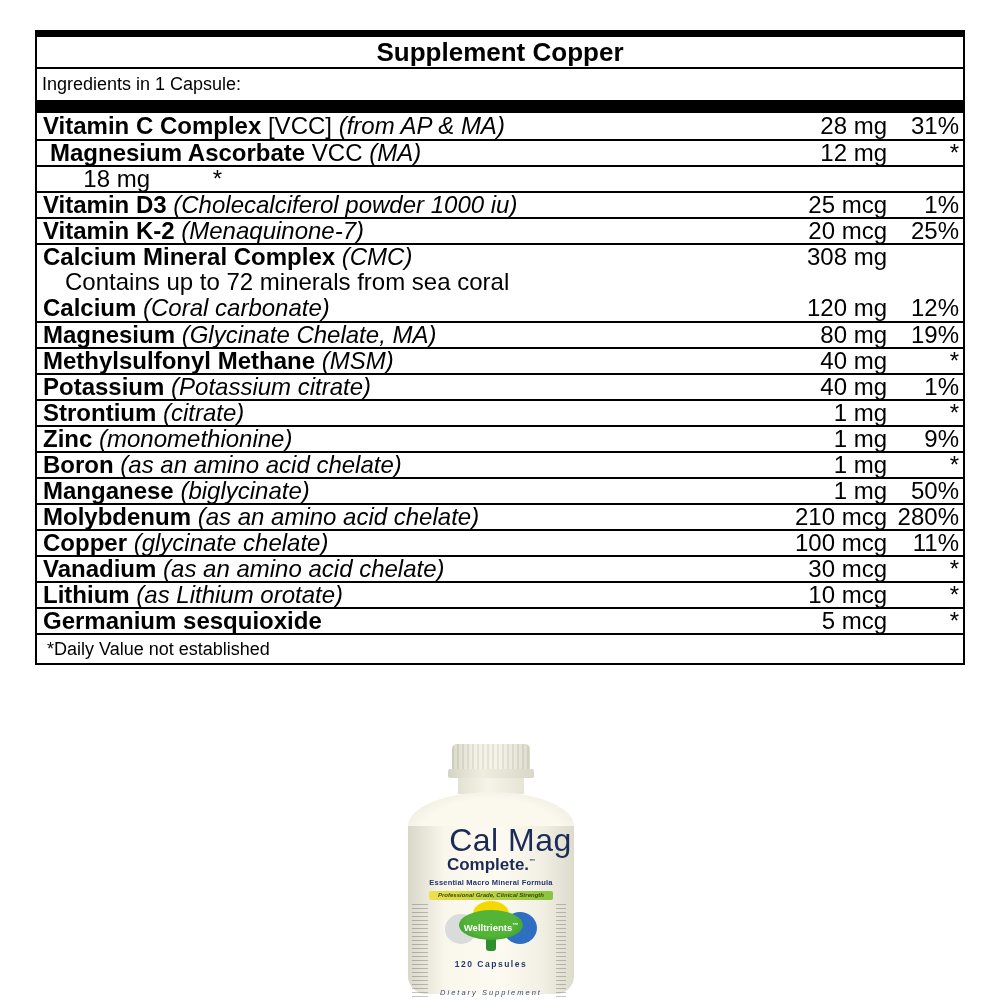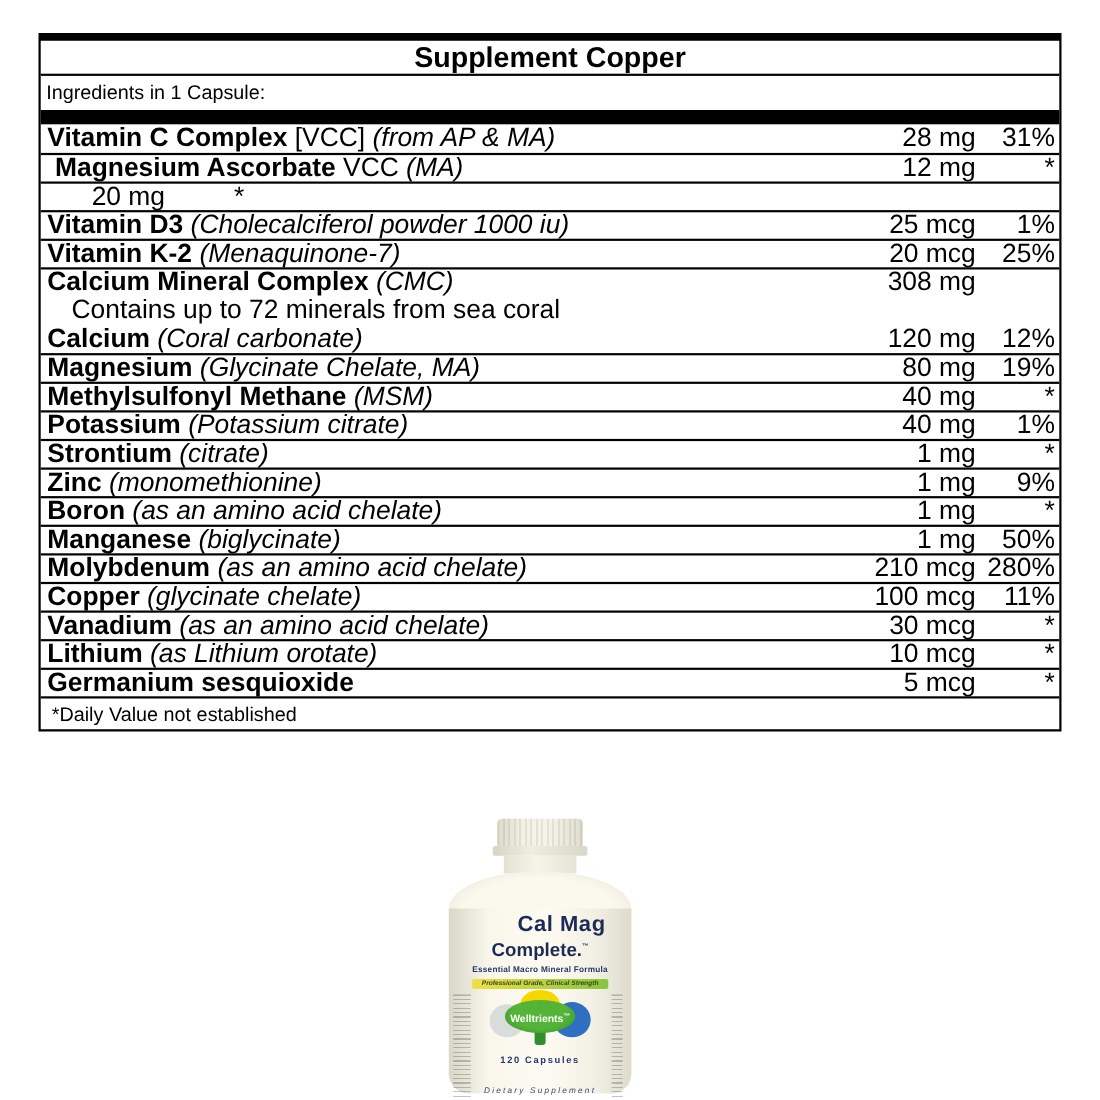--- a/index.html
+++ b/index.html
@@ -120,7 +120,7 @@
     <span class="sf-dv">*</span>
   </div>
       <div class="sf-line rule ind1">
-    <span class="sf-amount">20 mg</span>
+    <span class="sf-amount">18 mg</span>
     <span class="sf-dv">*</span>
   </div>
       <div class="sf-line rule">

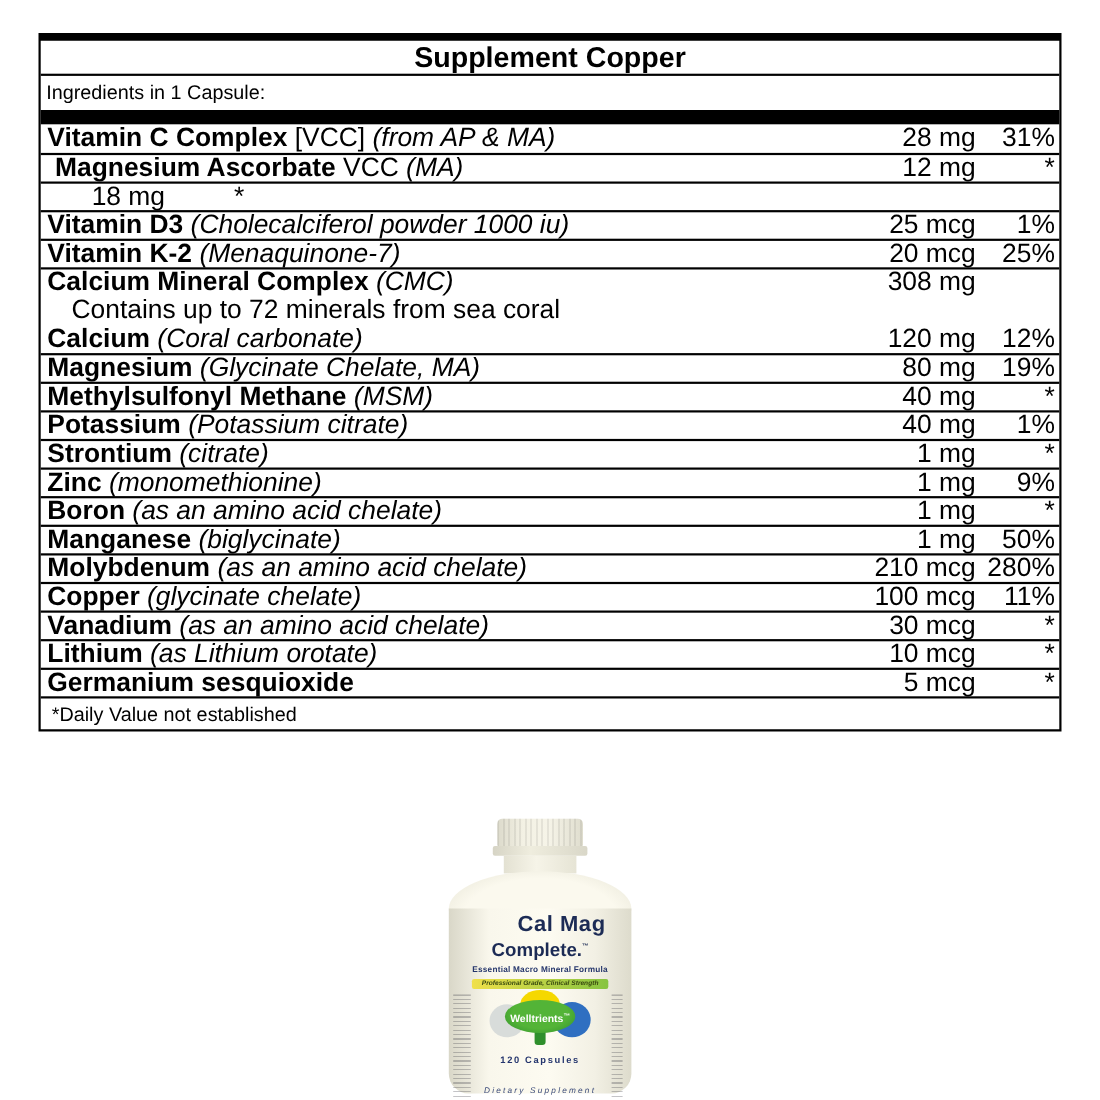--- a/index.html
+++ b/index.html
@@ -73,7 +73,7 @@
     position:absolute;left:0;top:0;width:166px;height:136px;
     text-align:center;color:#1c2b55;
   }
-  .brand-1{font-size:20px;font-weight:bold;letter-spacing:0.5px;line-height:25px;padding-top:2px;margin-left:39px;}
+  .brand-1{font-size:32px;font-weight:normal;letter-spacing:0.5px;line-height:25px;padding-top:2px;margin-left:39px;}
   .brand-2{font-size:17px;font-weight:bold;line-height:17px;}
   .tm{font-size:6px;vertical-align:super;}
   .label-sub{font-size:7.5px;font-weight:bold;letter-spacing:0.2px;margin-top:5px;color:#24356b;}

